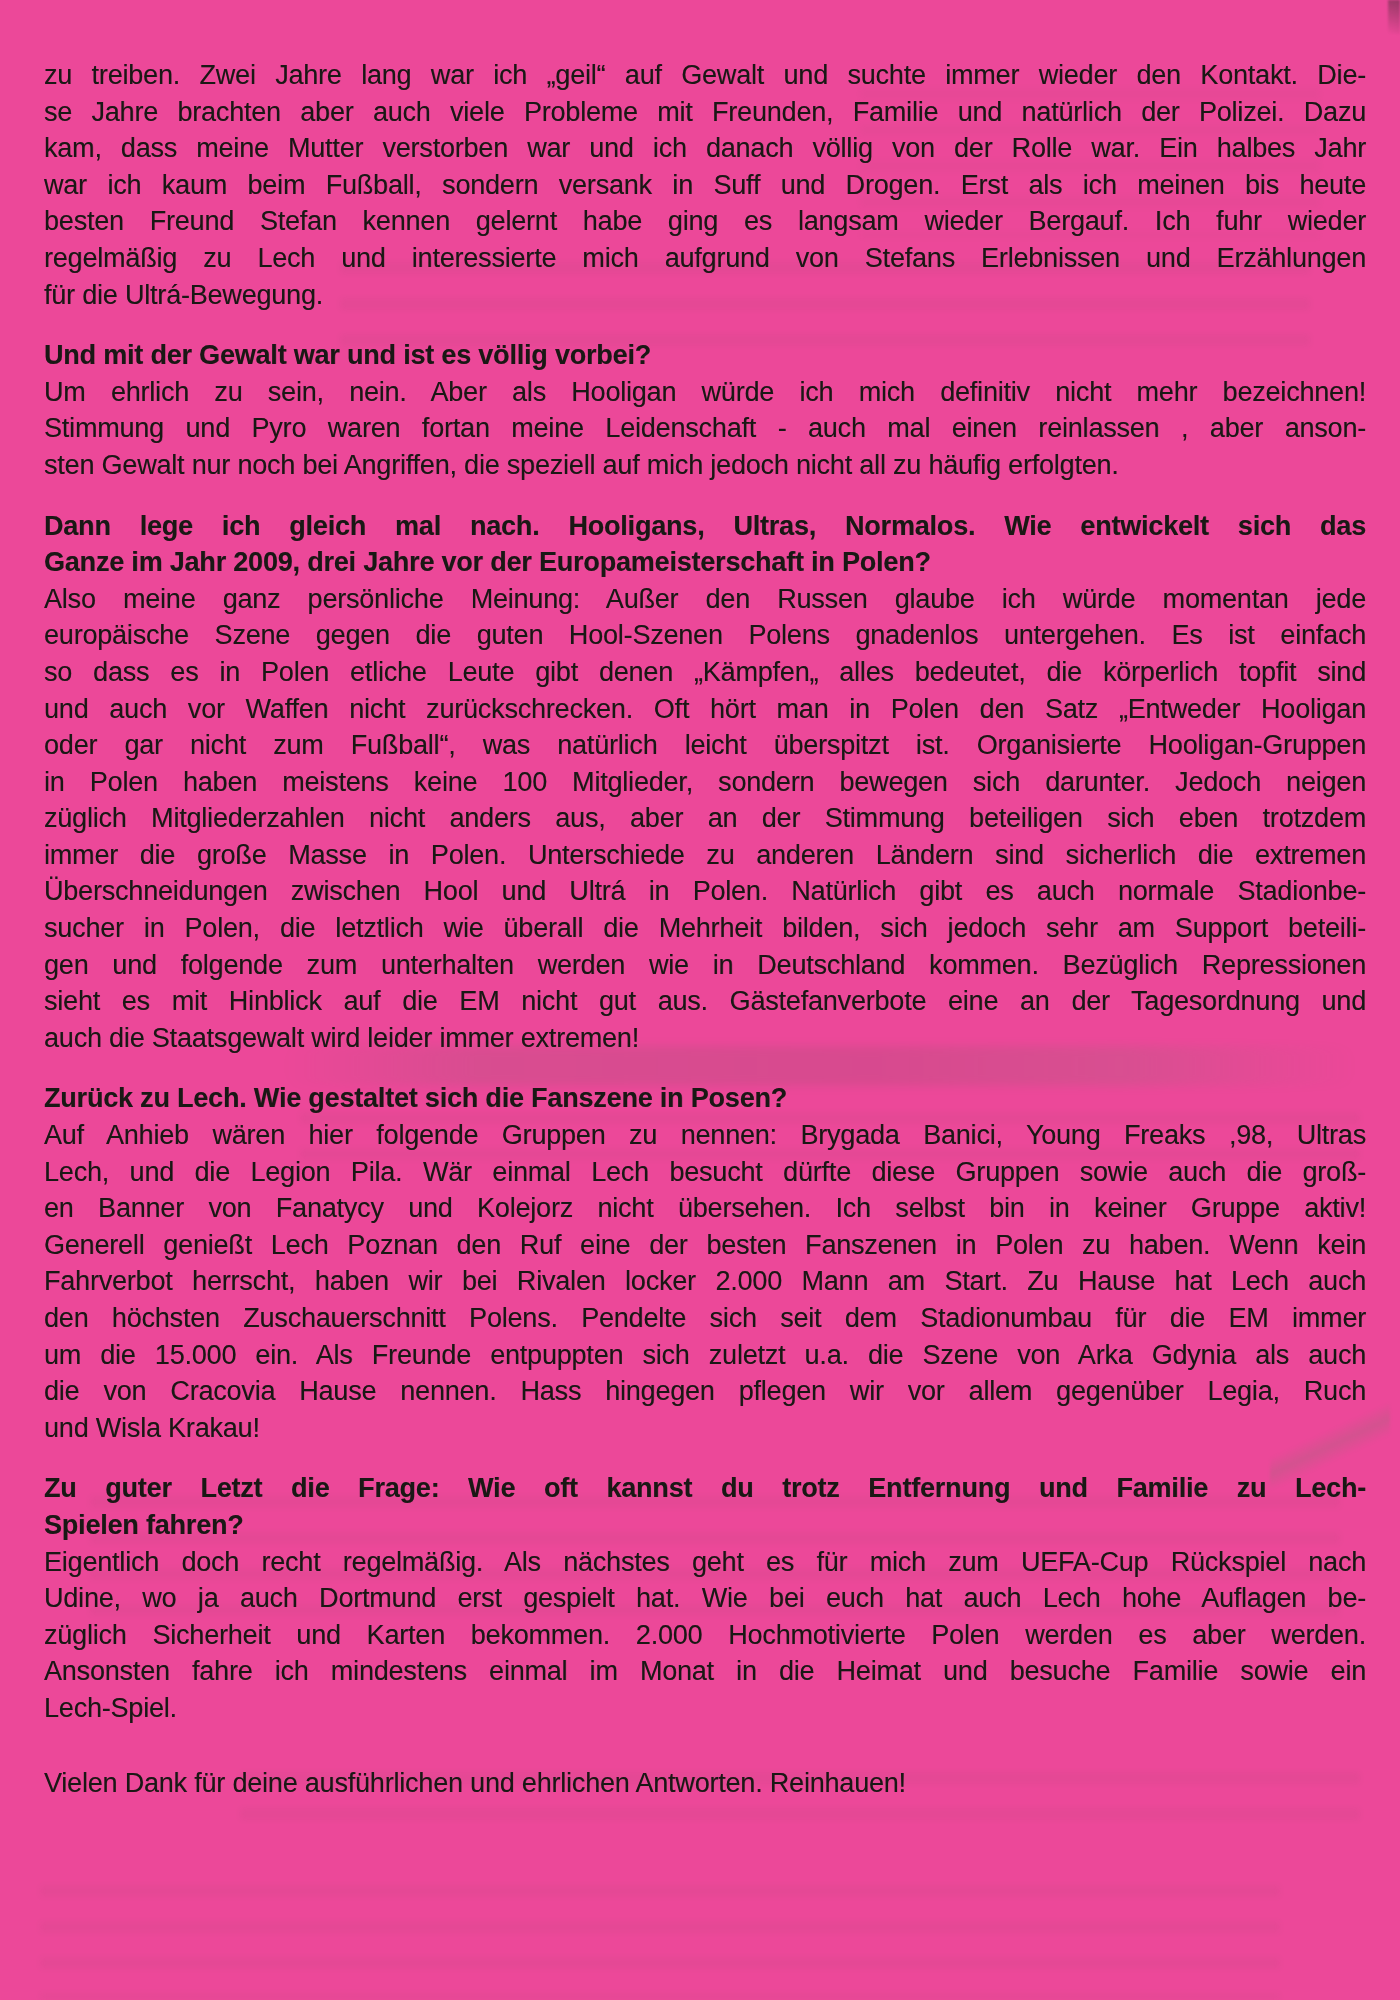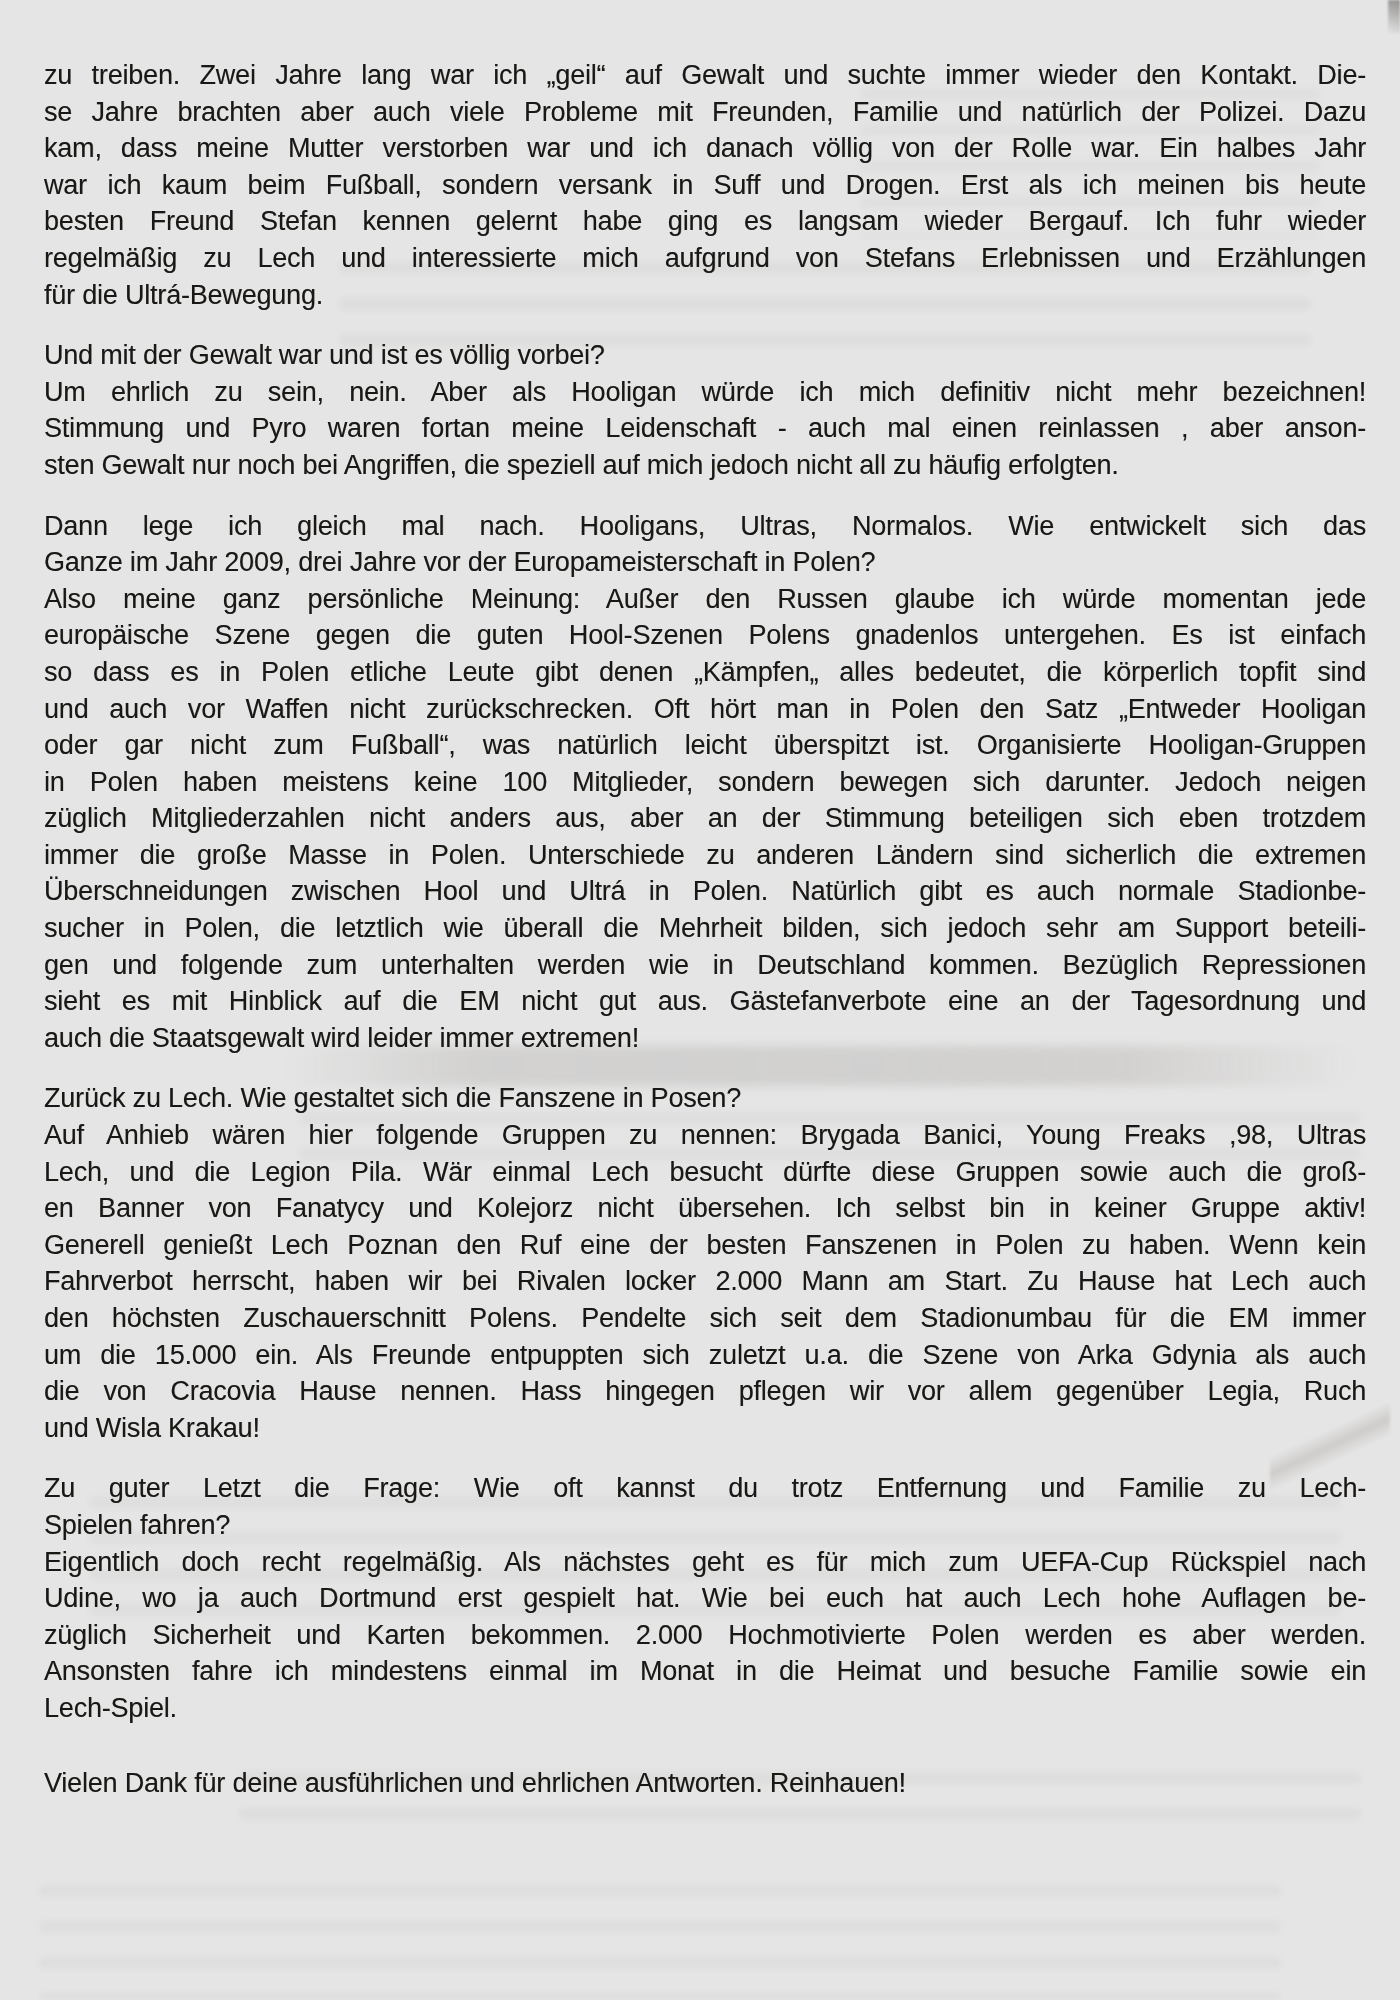--- a/index.html
+++ b/index.html
@@ -43,7 +43,7 @@
 </head>
 <body>
 
-<div class="page" style="background: #e5e5e5; color: rgb(26, 24, 21);">
+<div class="page" style="background: #ec4899; color: rgb(26, 24, 21);">
 
   <div class="ghost" style="left:860px;top:88px;width:460px;height:150px;opacity:0.05;"></div>
   <div class="ghost" style="left:340px;top:262px;width:970px;height:105px;opacity:0.08;"></div>

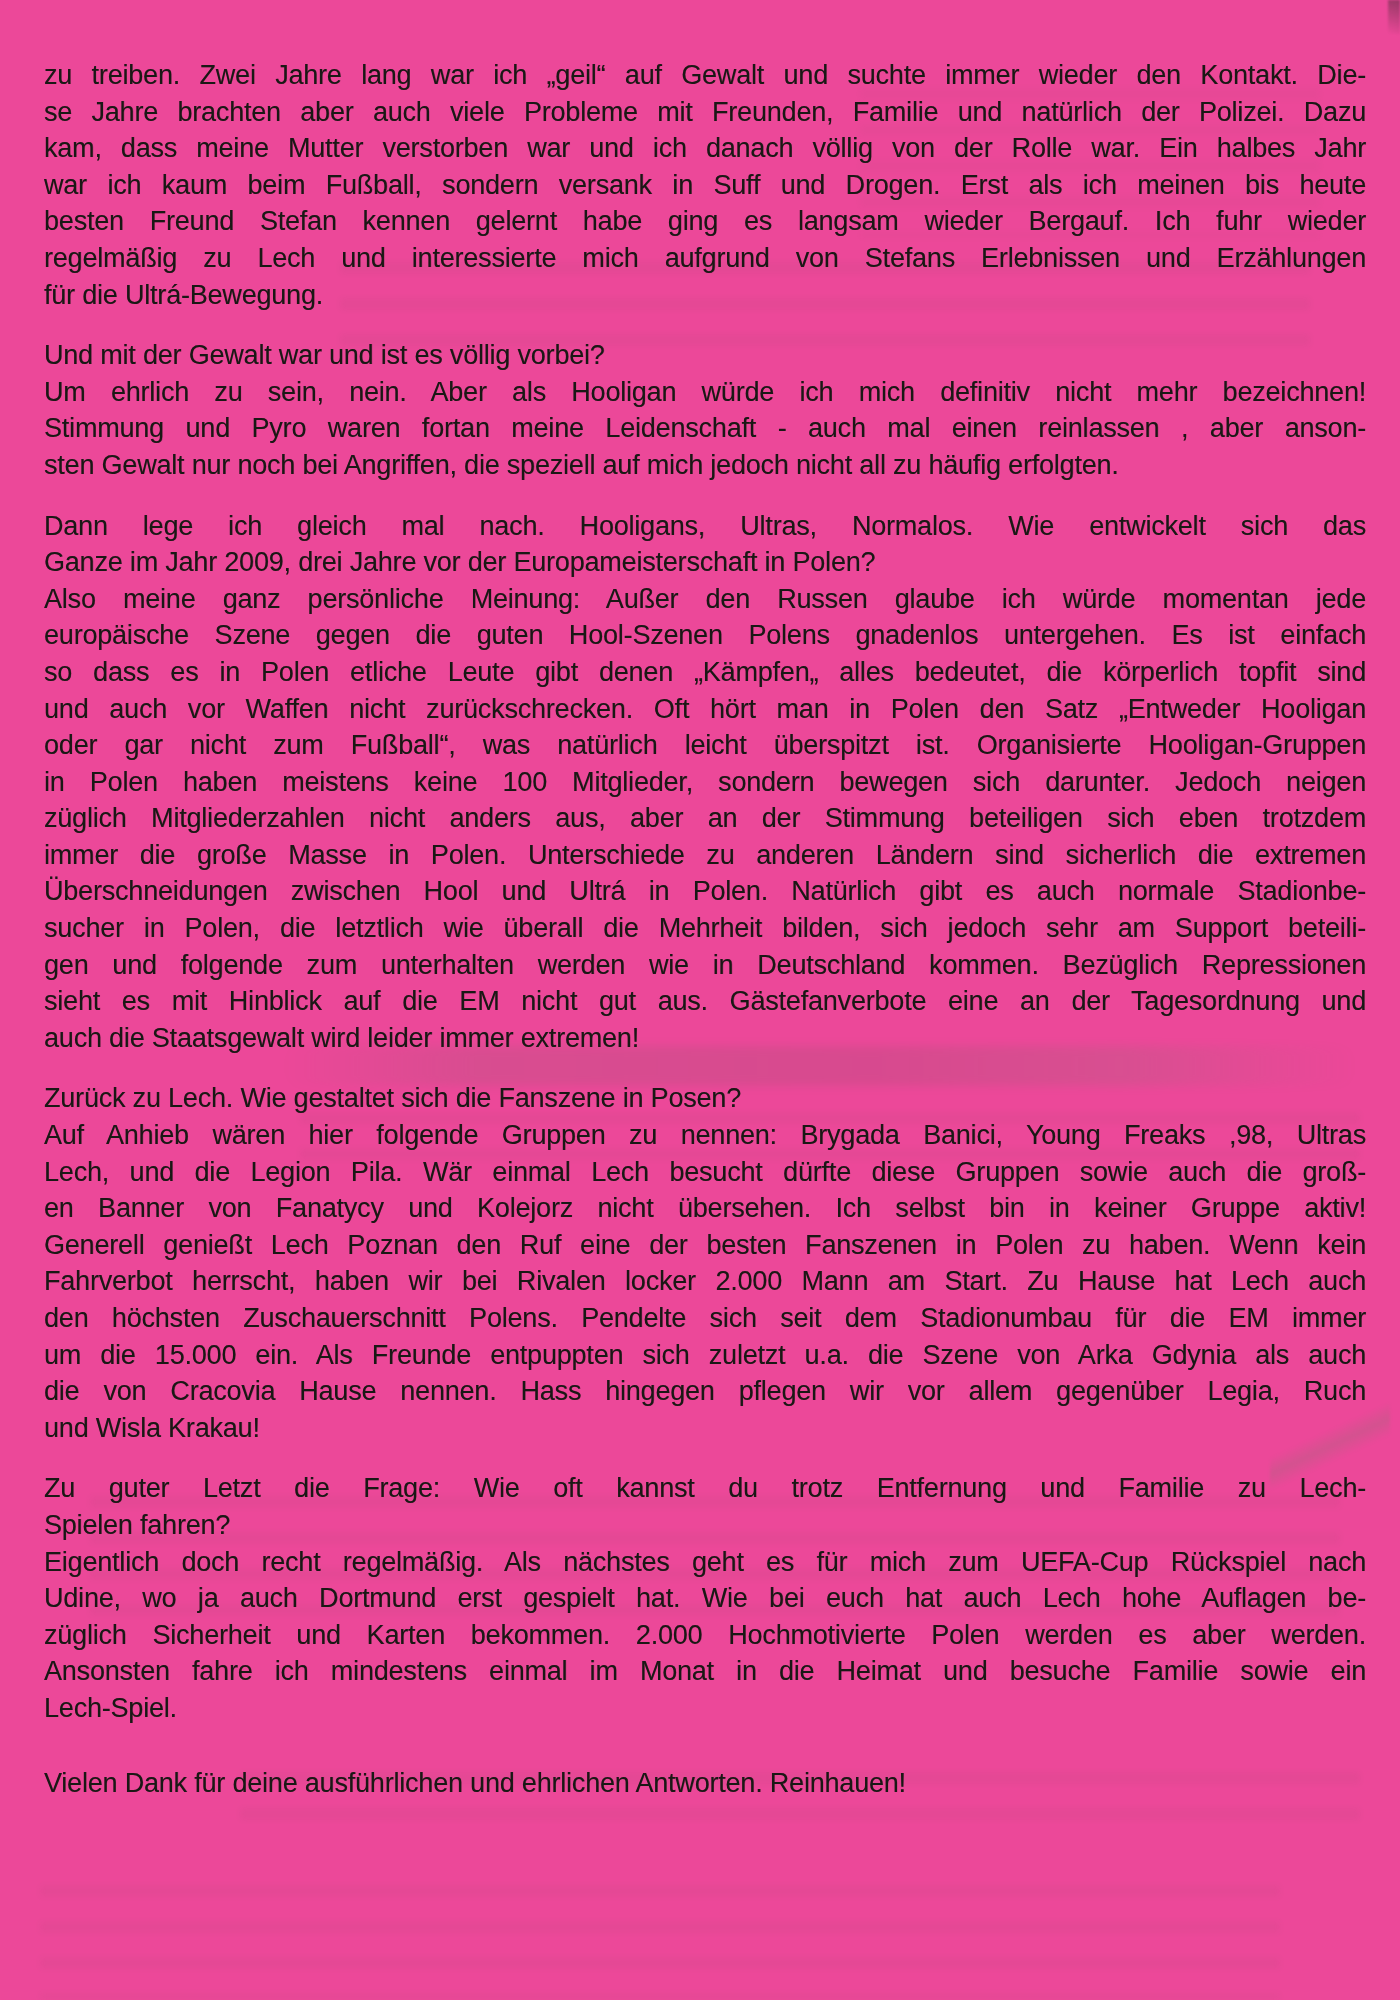--- a/index.html
+++ b/index.html
@@ -16,7 +16,7 @@
   }
   .line{text-align:justify;text-align-last:justify;}
   .line.block-last{text-align-last:left;}
-  .block.question{font-weight:normal;margin-top:24px;}
+  .block.question{font-weight:bold;margin-top:24px;}
   .block.closing{margin-top:38px;}
   
   .ghost{

